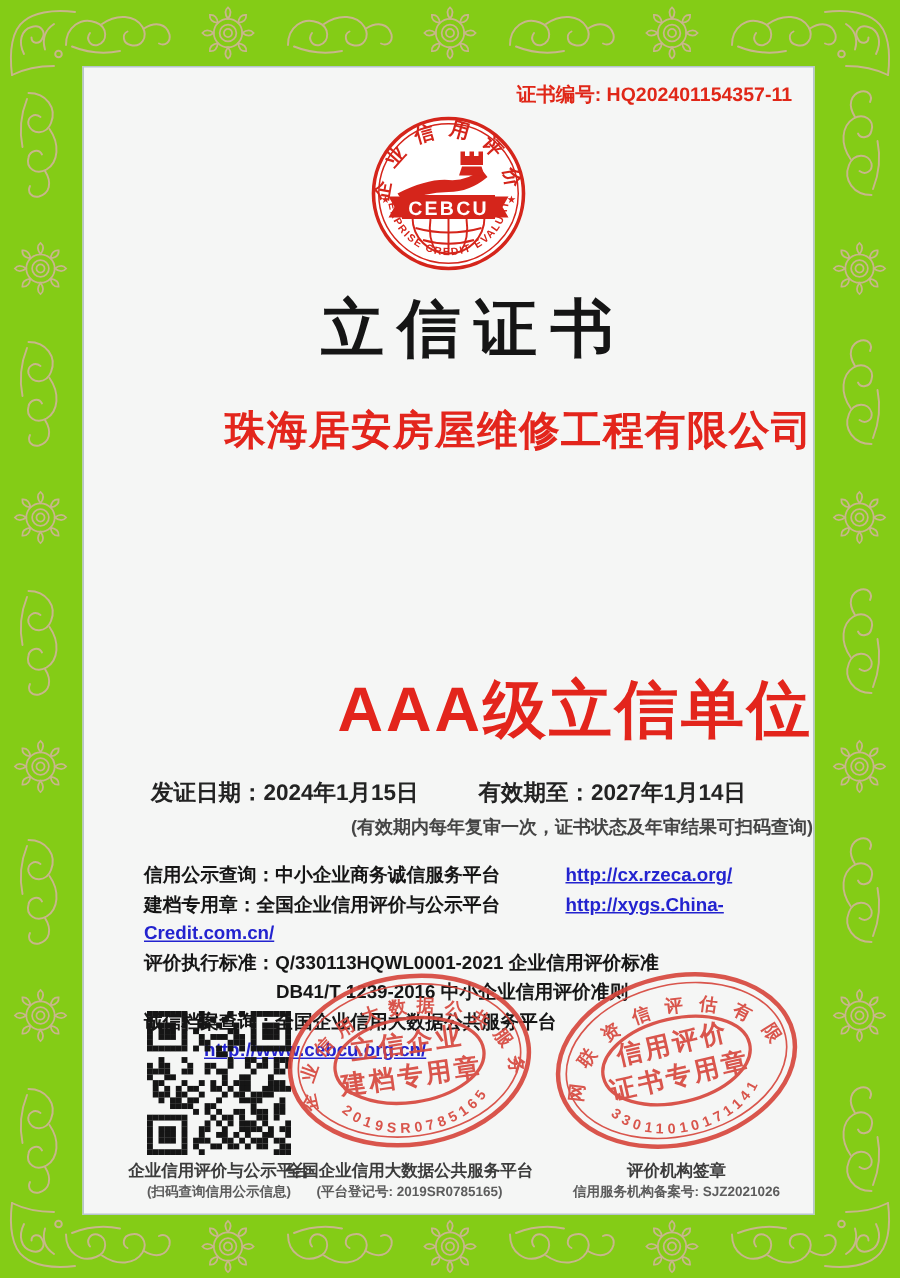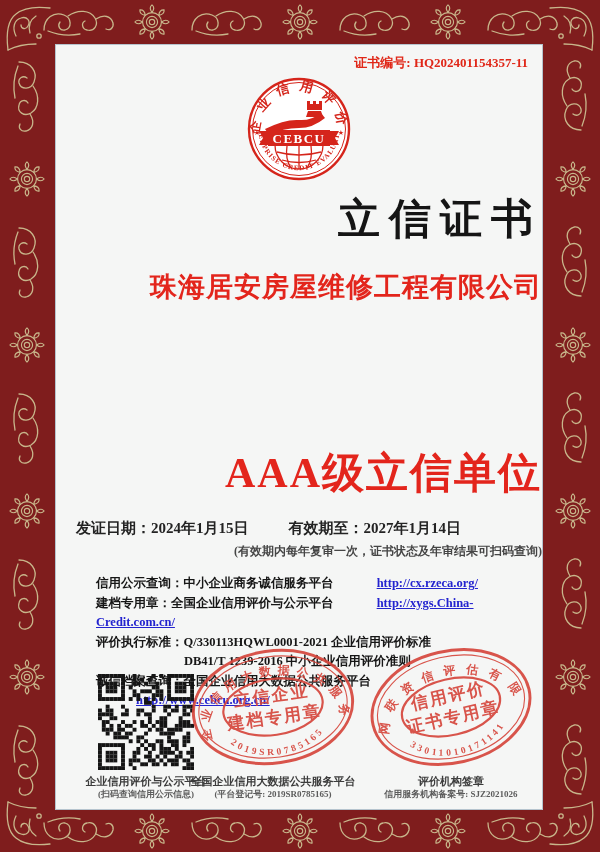--- a/index.html
+++ b/index.html
@@ -5,8 +5,8 @@
   html,body{margin:0;padding:0;}
   .page{
     position:relative;width:600px;height:852px;overflow:hidden;
-    background:#7f1d1d;
-    font-family:Liberation Serif, serif;
+    background:#84cc16;
+    font-family:Liberation Sans, sans-serif;
   }
   .frame-svg{position:absolute;left:0;top:0;width:600px;height:852px;z-index:0;}
   .inner{

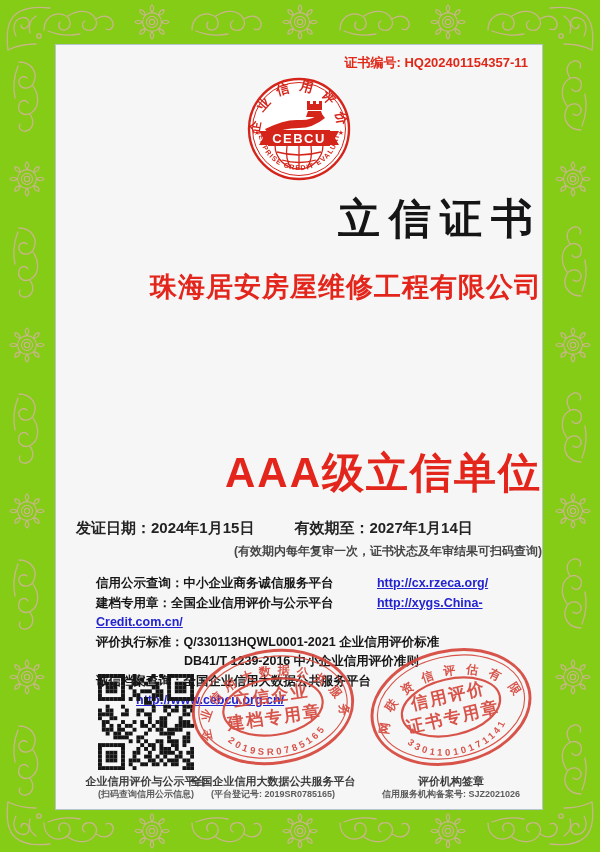--- a/index.html
+++ b/index.html
@@ -15,7 +15,7 @@
   }
   .cert-no{position:absolute;top:9px;right:14px;color:#e02718;font-weight:bold;font-size:13px;}
   .logo{position:absolute;top:32px;left:50%;transform:translateX(-50%);}
-  .title{position:absolute;top:146px;left:0;width:100%;margin:0;text-align:right;
+  .title{position:absolute;top:146px;left:17px;width:100%;margin:0;text-align:center;
     font-size:42px;font-weight:bold;color:#151515;letter-spacing:9px;}
   .company{position:absolute;top:224px;left:0;width:100%;text-align:right;
     font-size:27px;font-weight:bold;color:#e3251c;letter-spacing:1px;}

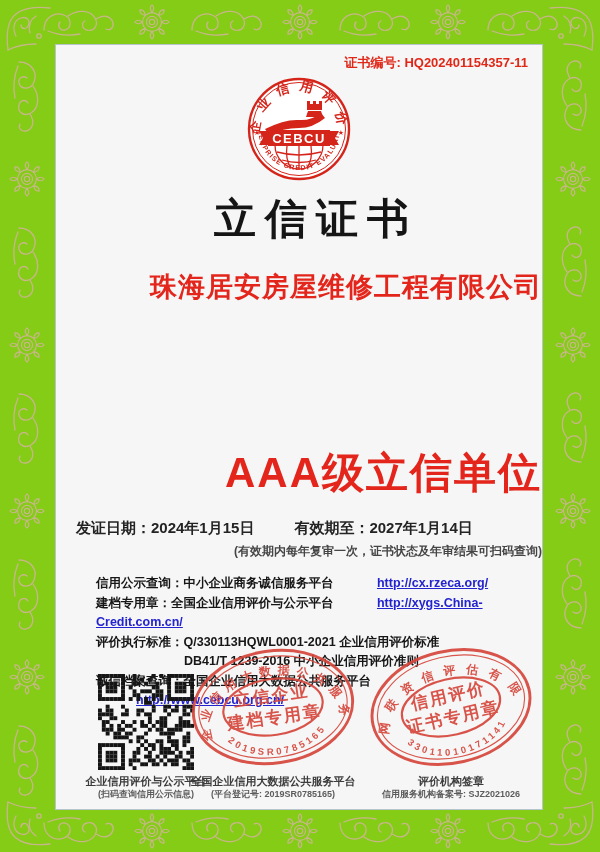--- a/index.html
+++ b/index.html
@@ -24,7 +24,7 @@
     text-align:justify;text-indent:2em;letter-spacing:0.5px;}
   .rating{position:absolute;top:400px;left:0;width:100%;text-align:right;
     font-size:42px;font-weight:bold;color:#e3251c;letter-spacing:2px;}
-  .dates{position:absolute;top:474px;left:0;width:100%;text-align:left;
+  .dates{position:absolute;top:474px;left:0;width:100%;text-align:center;
     font-size:15px;font-weight:bold;color:#232323;}
   .dates span{margin:0 20px;}
   .note{position:absolute;top:498px;left:0;width:100%;text-align:right;

